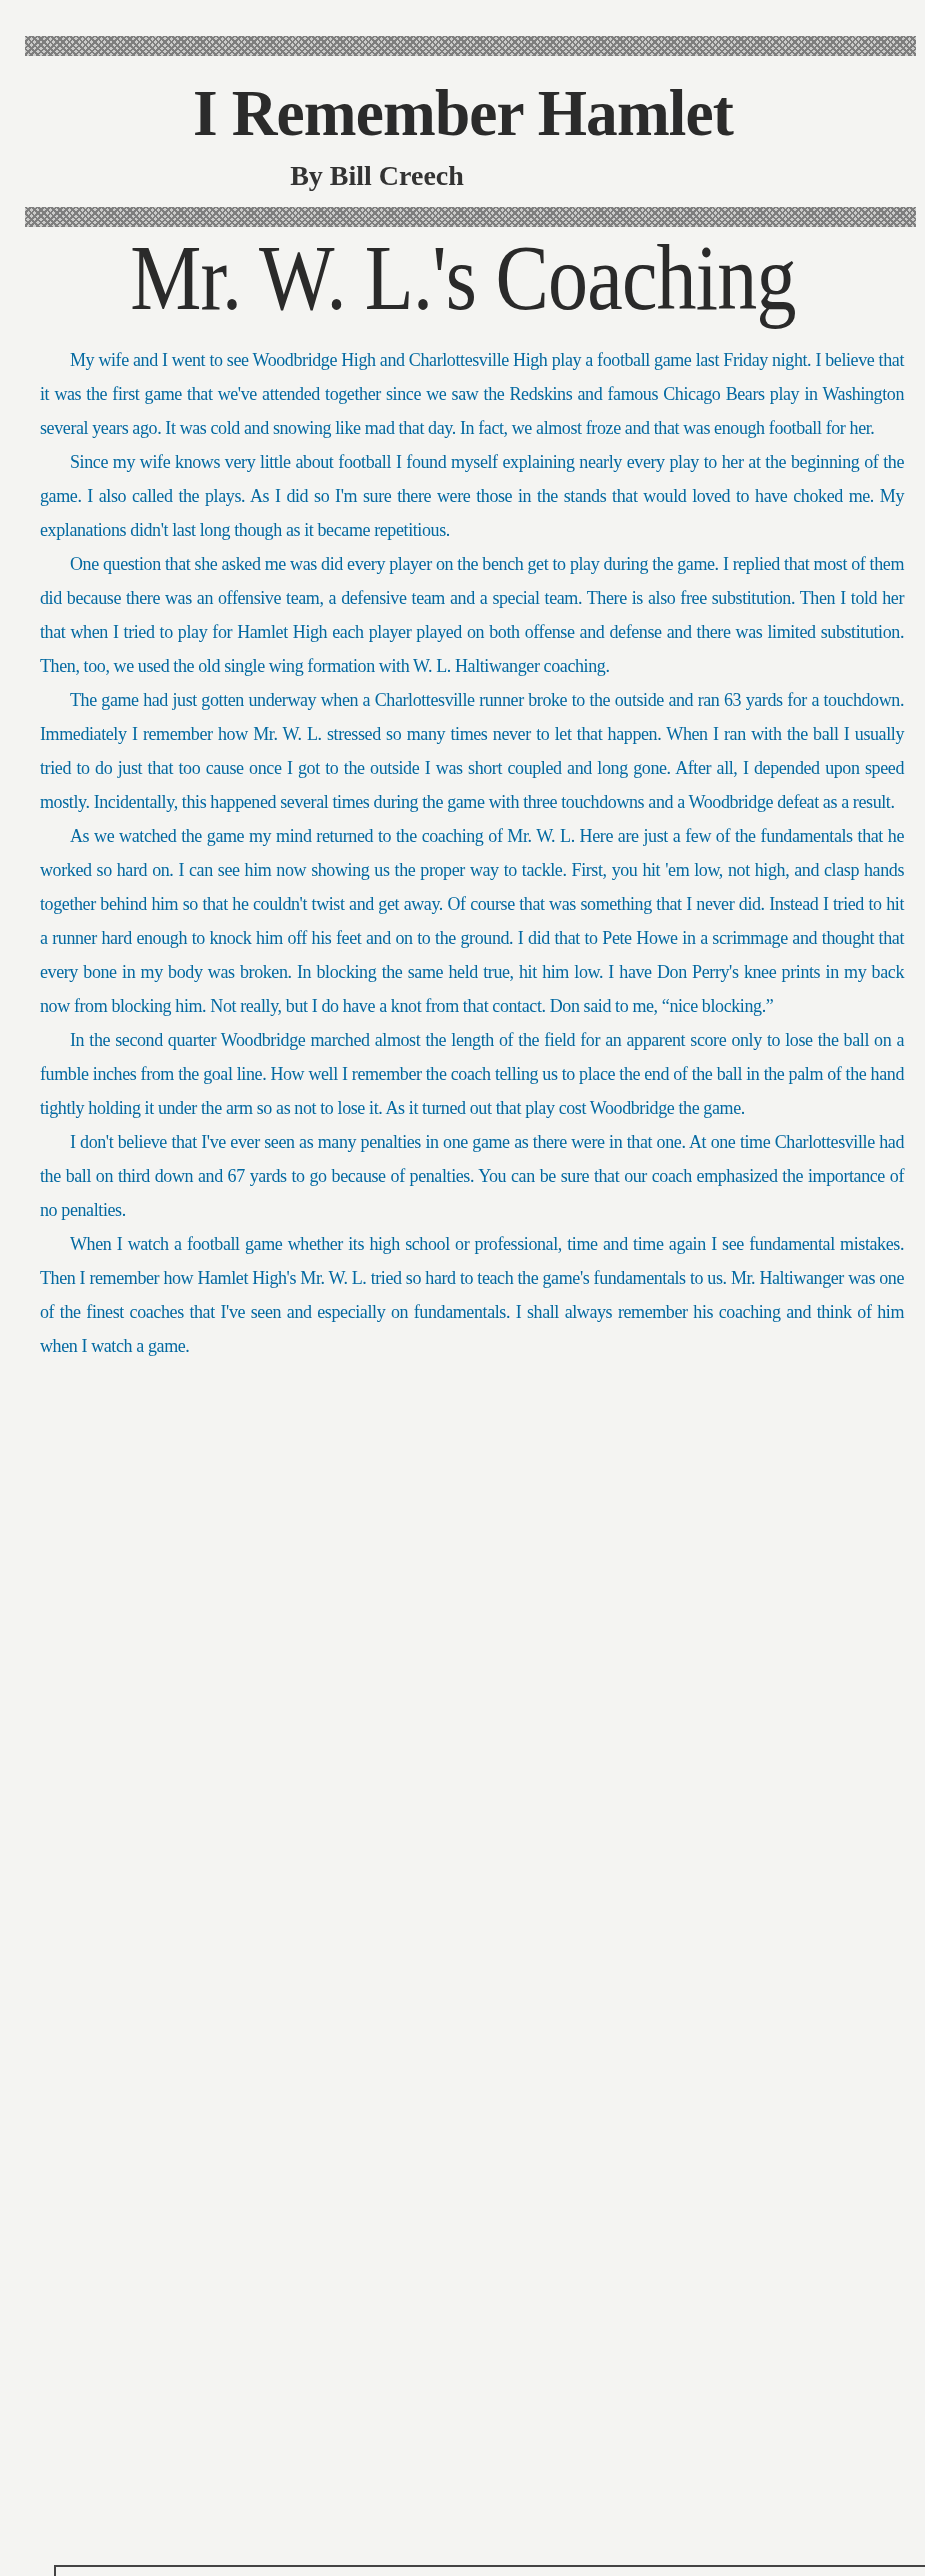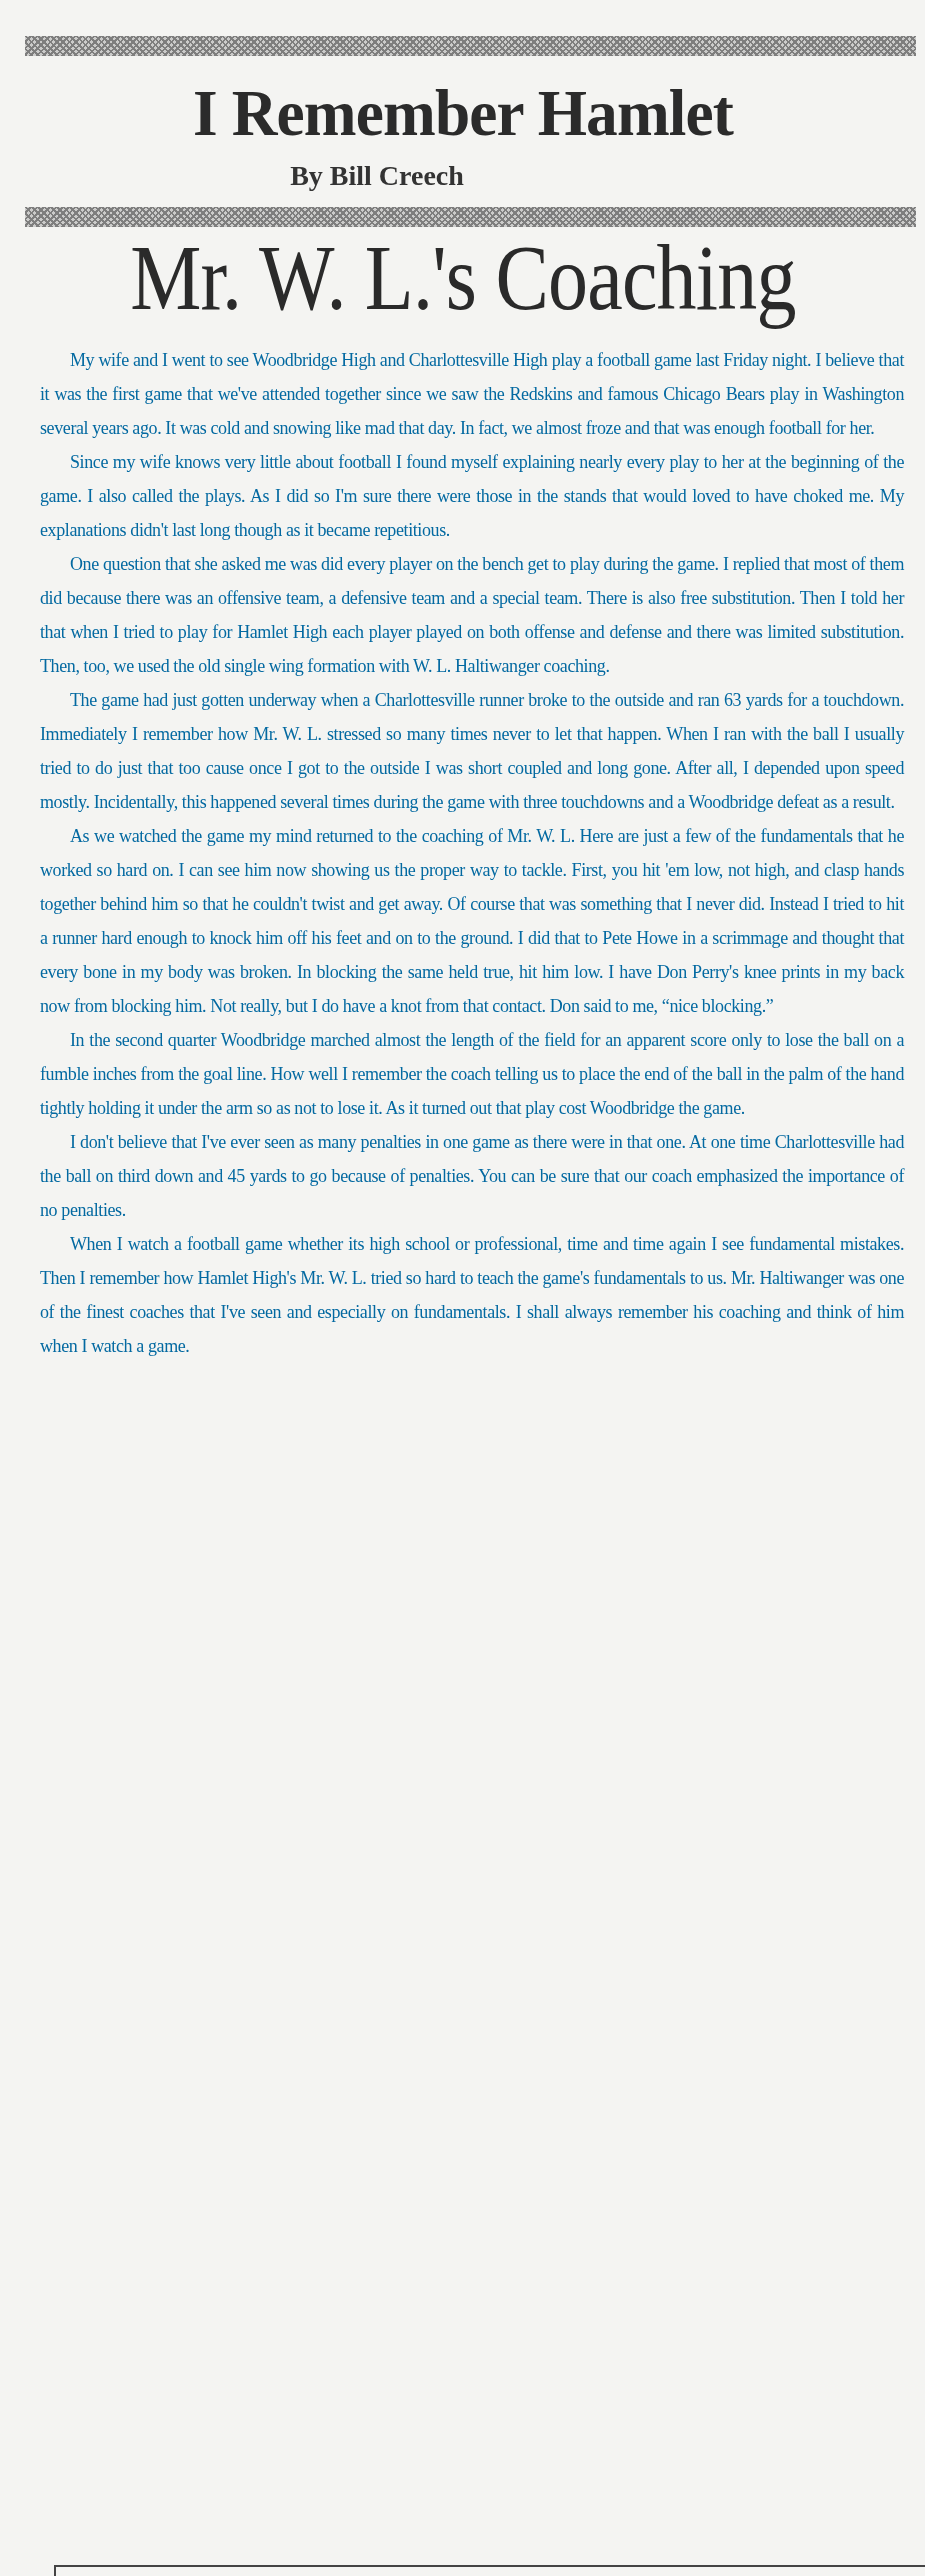--- a/index.html
+++ b/index.html
@@ -103,7 +103,7 @@
   <p>The game had just gotten underway when a Charlottesville runner broke to the outside and ran 63 yards for a touchdown. Immediately I remember how Mr. W. L. stressed so many times never to let that happen. When I ran with the ball I usually tried to do just that too cause once I got to the outside I was short coupled and long gone. After all, I depended upon speed mostly. Incidentally, this happened several times during the game with three touchdowns and a Woodbridge defeat as a result.</p>
   <p>As we watched the game my mind returned to the coaching of Mr. W. L. Here are just a few of the fundamentals that he worked so hard on. I can see him now showing us the proper way to tackle. First, you hit 'em low, not high, and clasp hands together behind him so that he couldn't twist and get away. Of course that was something that I never did. Instead I tried to hit a runner hard enough to knock him off his feet and on to the ground. I did that to Pete Howe in a scrimmage and thought that every bone in my body was broken. In blocking the same held true, hit him low. I have Don Perry's knee prints in my back now from blocking him. Not really, but I do have a knot from that contact. Don said to me, “nice blocking.”</p>
   <p class="bold-first">In the second quarter Woodbridge marched almost the length of the field for an apparent score only to lose the ball on a fumble inches from the goal line. How well I remember the coach telling us to place the end of the ball in the palm of the hand tightly holding it under the arm so as not to lose it. As it turned out that play cost Woodbridge the game.</p>
-  <p>I don't believe that I've ever seen as many penalties in one game as there were in that one. At one time Charlottesville had the ball on third down and 45 yards to go because of penalties. You can be sure that our coach emphasized the importance of no penalties.</p>
+  <p>I don't believe that I've ever seen as many penalties in one game as there were in that one. At one time Charlottesville had the ball on third down and 67 yards to go because of penalties. You can be sure that our coach emphasized the importance of no penalties.</p>
   <p>When I watch a football game whether its high school or professional, time and time again I see fundamental mistakes. Then I remember how Hamlet High's Mr. W. L. tried so hard to teach the game's fundamentals to us. Mr. Haltiwanger was one of the finest coaches that I've seen and especially on fundamentals. I shall always remember his coaching and think of him when I watch a game.</p>
 </div>
 

